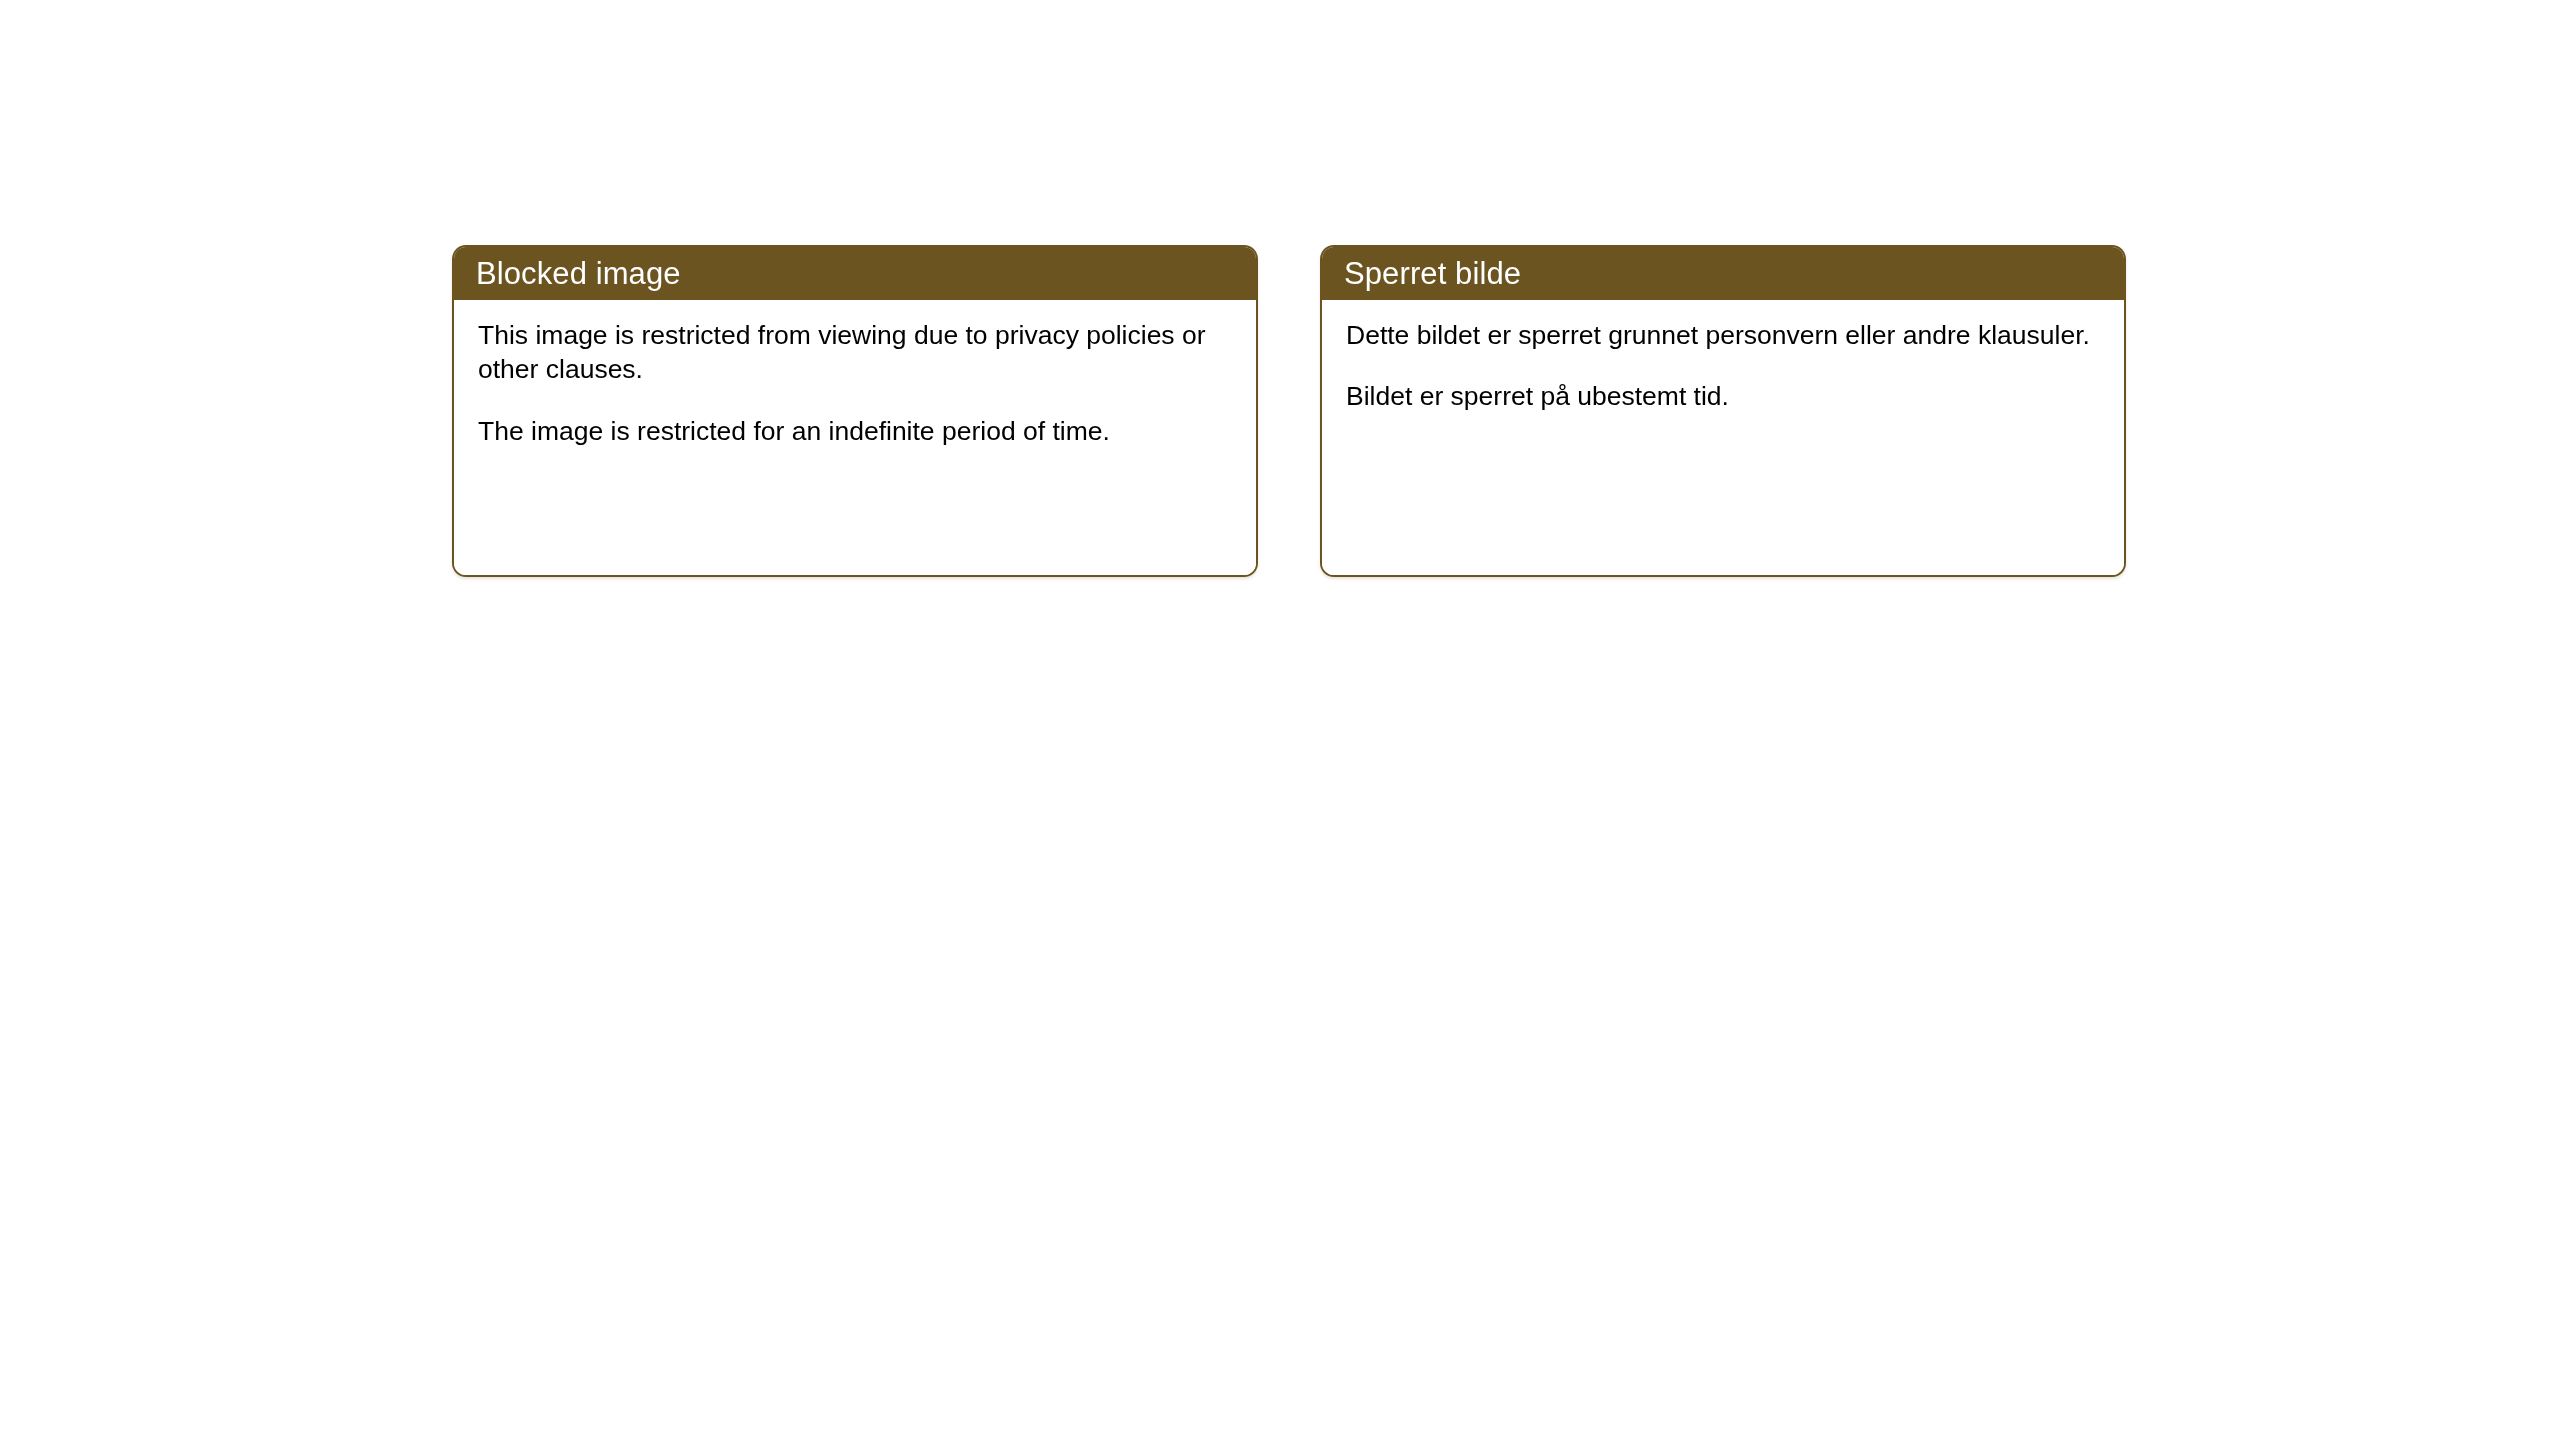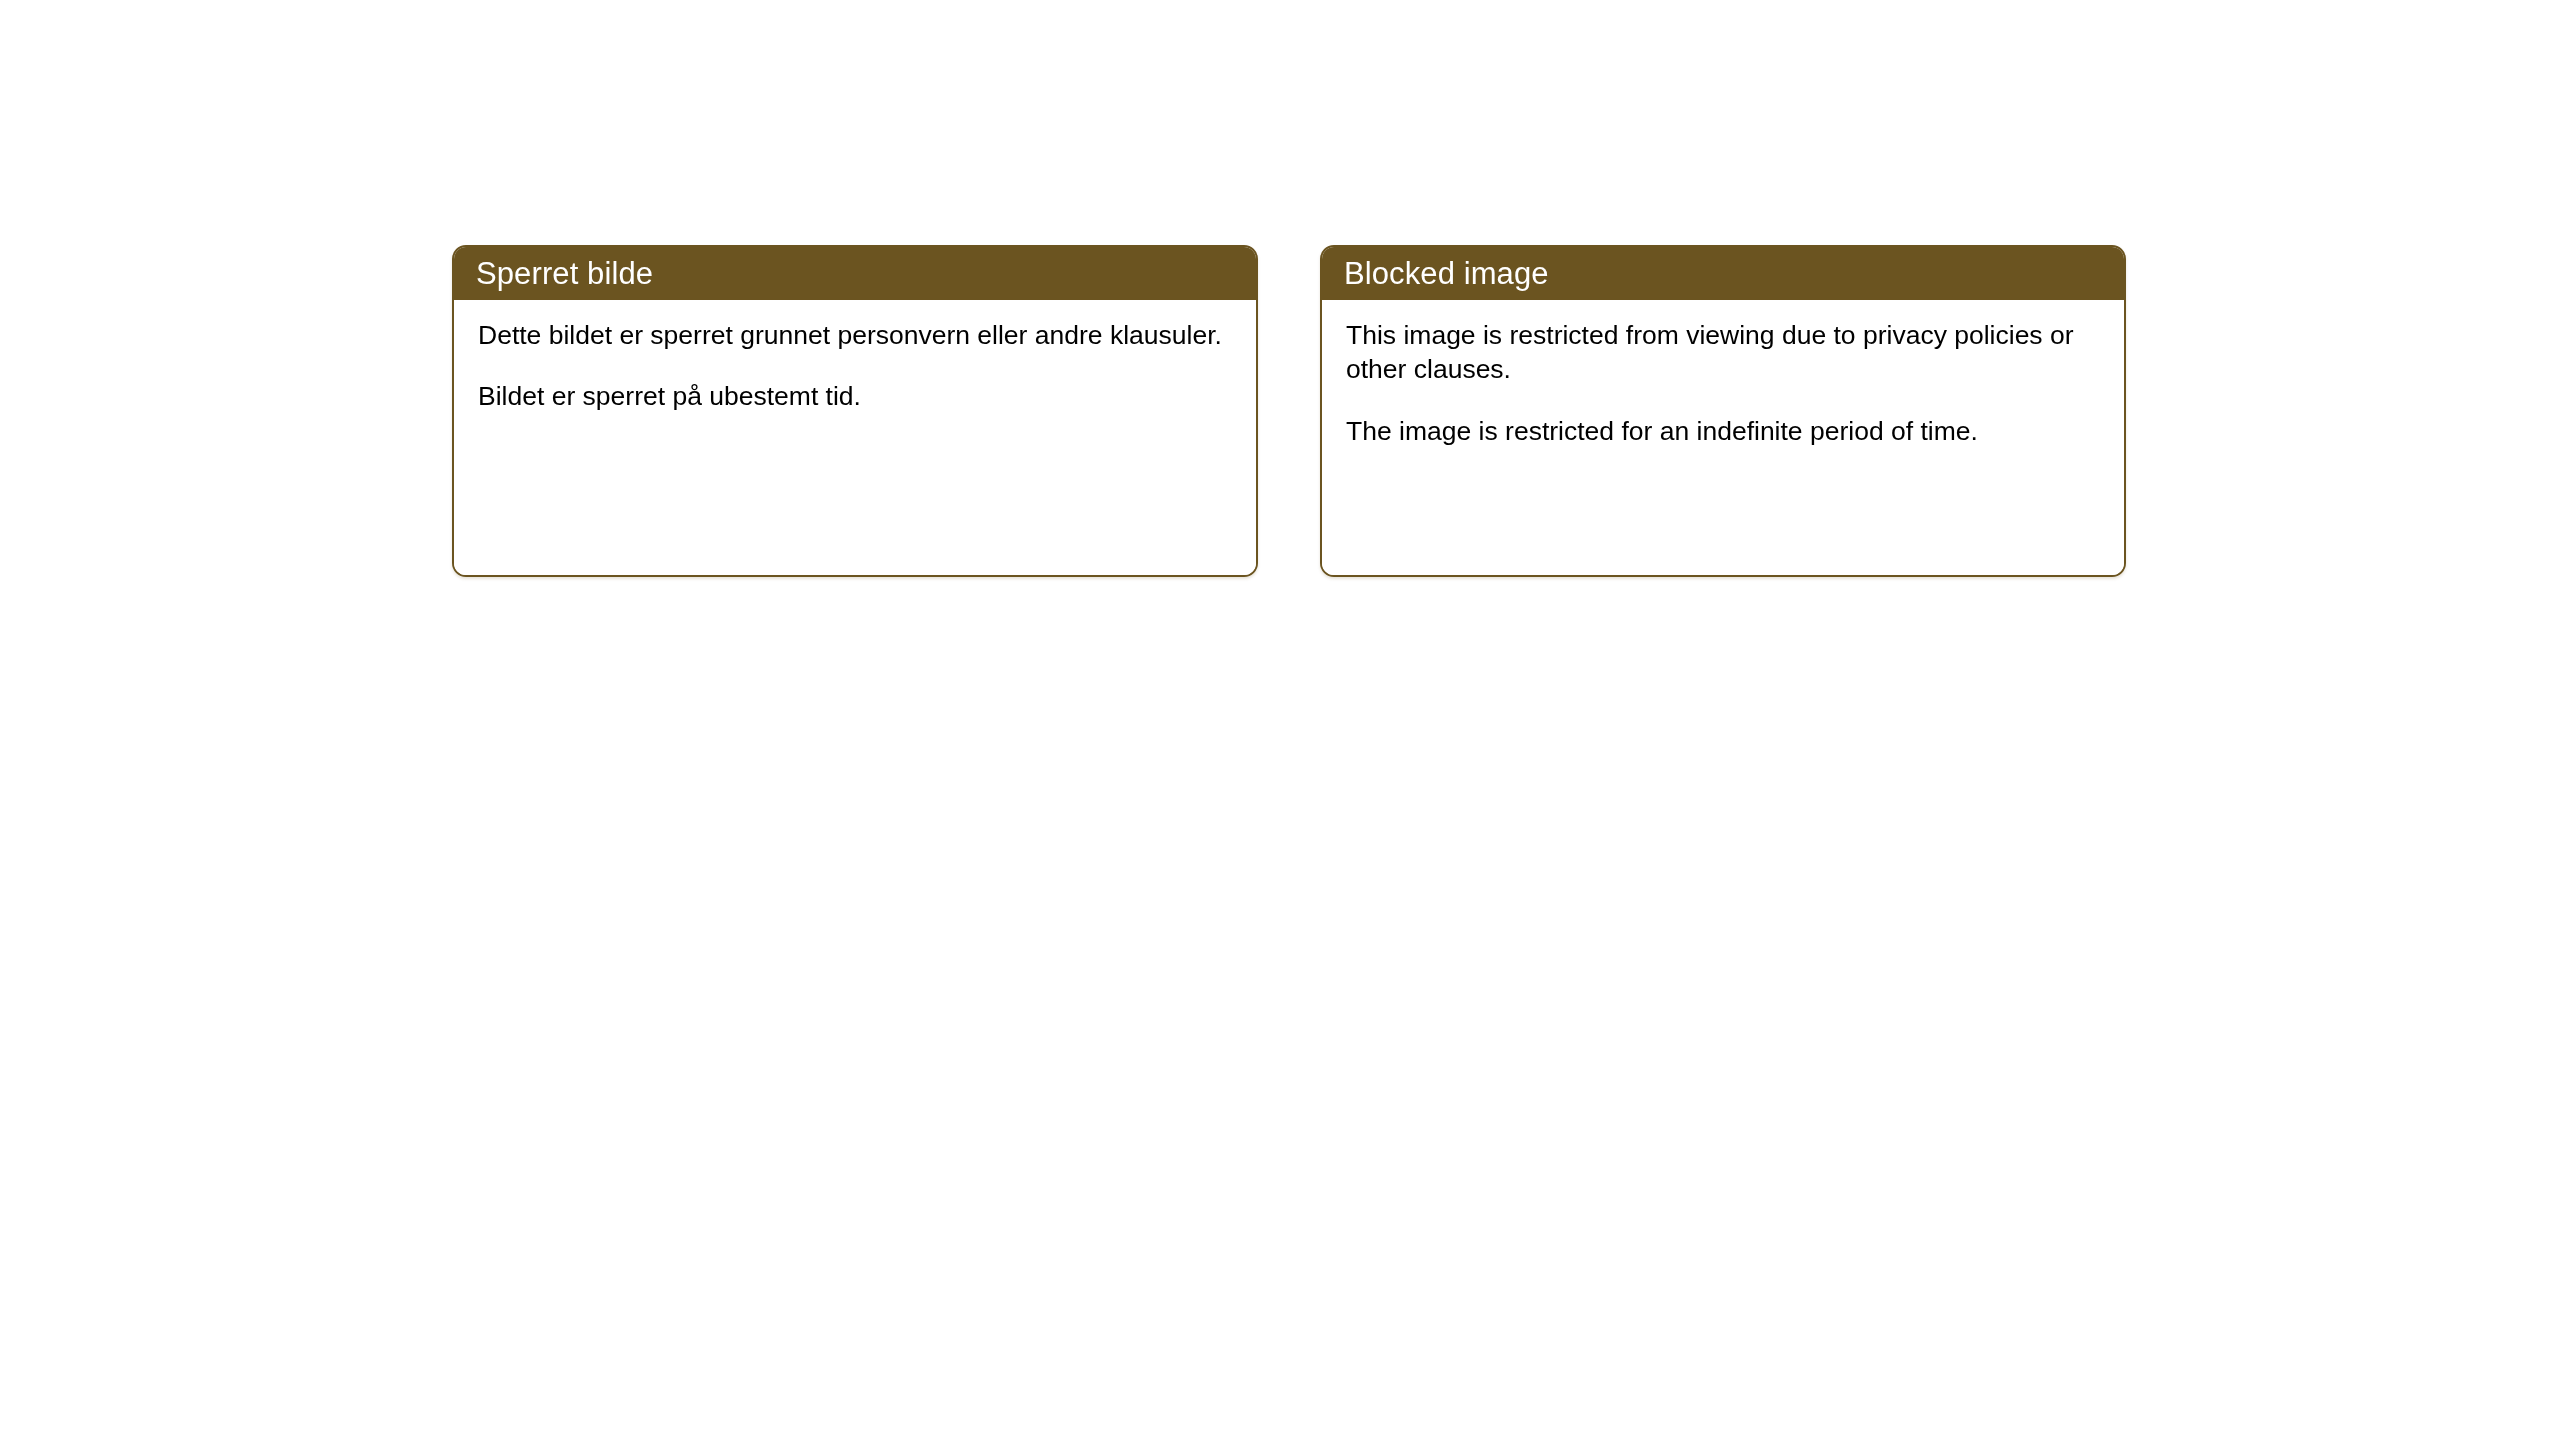--- a/index.html
+++ b/index.html
@@ -82,6 +82,17 @@
 
   <div class="notice-card">
     <div class="notice-header">
+      <span class="notice-title">Blocked image</span>
+    </div>
+    <div class="notice-body">
+      <p class="notice-paragraph">This image is restricted from viewing due to privacy policies or other clauses.</p>
+      <div class="paragraph-gap"></div>
+      <p class="notice-paragraph">The image is restricted for an indefinite period of time.</p>
+    </div>
+  </div>
+
+  <div class="notice-card">
+    <div class="notice-header">
       <span class="notice-title">Sperret bilde</span>
     </div>
     <div class="notice-body">
@@ -91,17 +102,6 @@
     </div>
   </div>
 
-  <div class="notice-card">
-    <div class="notice-header">
-      <span class="notice-title">Blocked image</span>
-    </div>
-    <div class="notice-body">
-      <p class="notice-paragraph">This image is restricted from viewing due to privacy policies or other clauses.</p>
-      <div class="paragraph-gap"></div>
-      <p class="notice-paragraph">The image is restricted for an indefinite period of time.</p>
-    </div>
-  </div>
-
 </div>
 
 </body></html>

